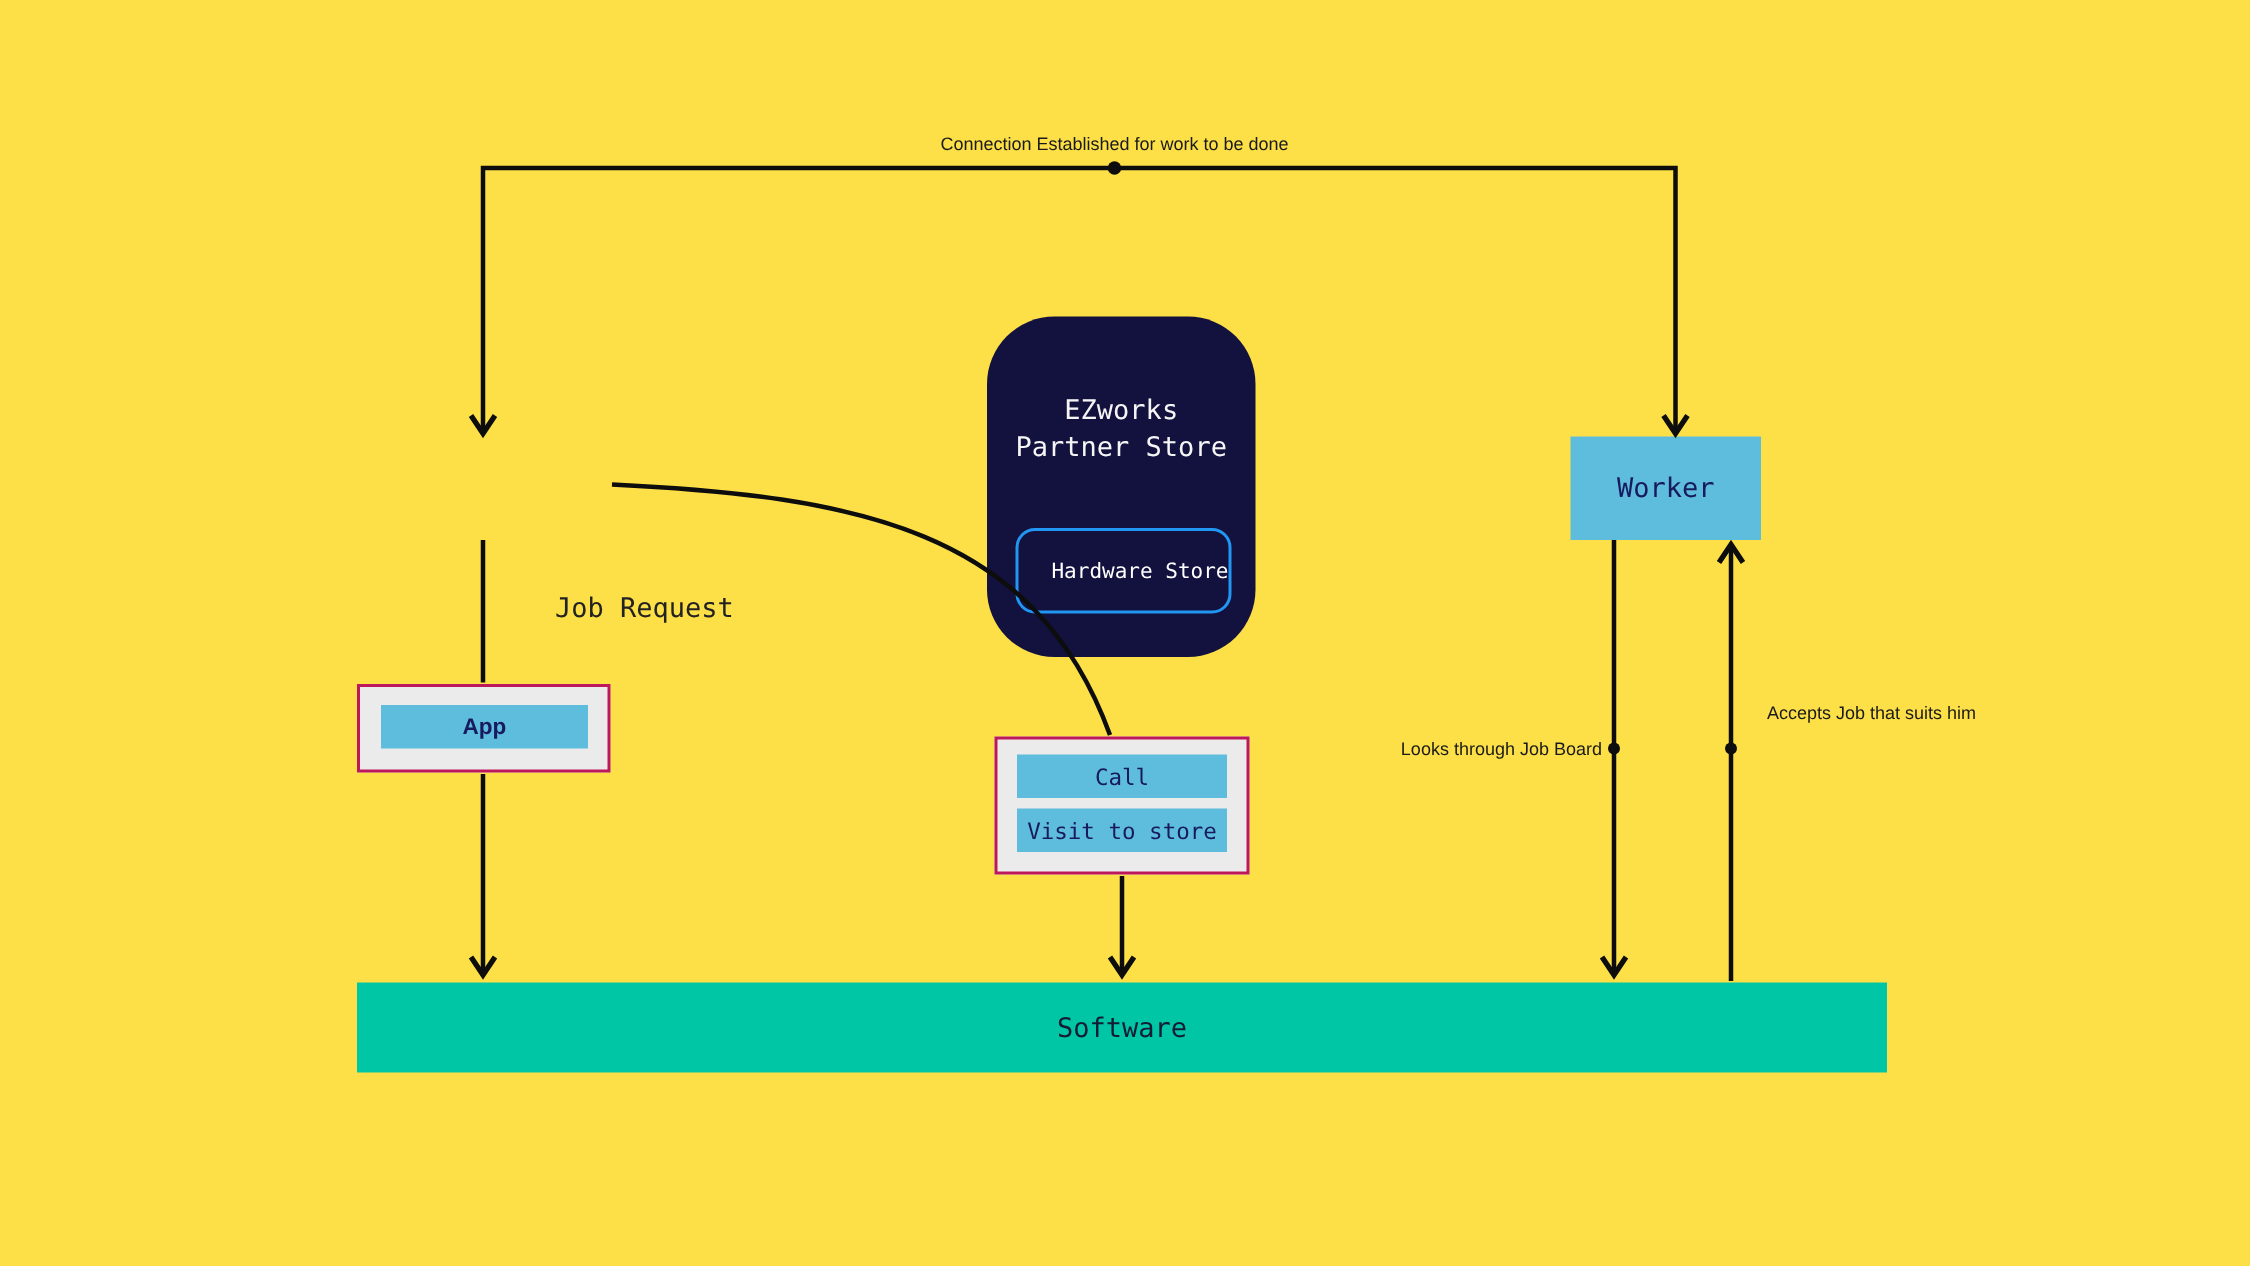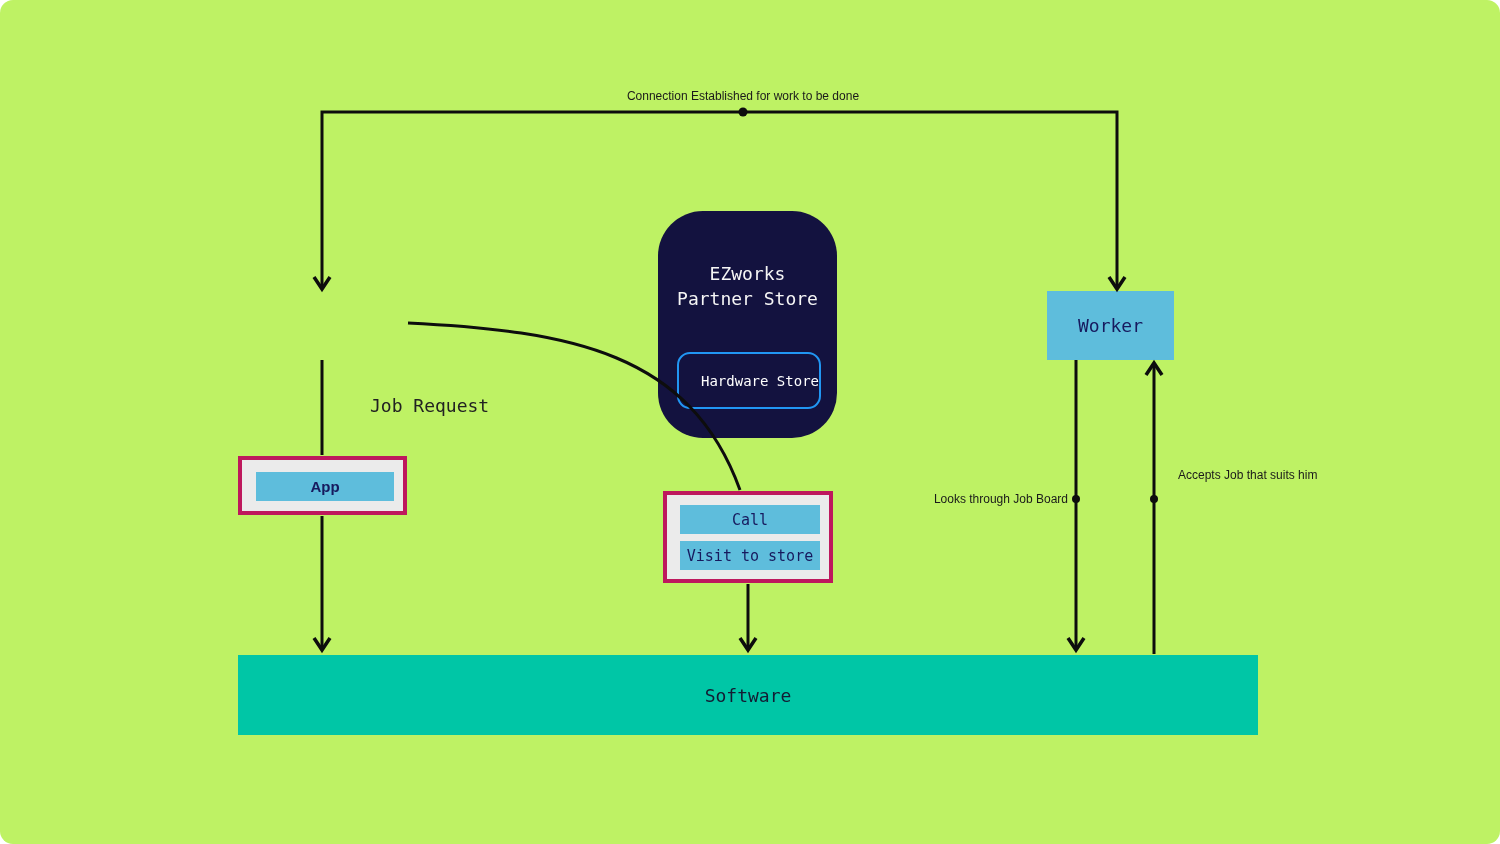--- a/index.html
+++ b/index.html
@@ -4,8 +4,8 @@
 <style>
   html,body{margin:0;padding:0;background:#ffffff;}
   #canvas{
-    position:relative;width:1500px;height:844px;background:#bef264;
-    overflow:hidden;font-family:"Liberation Sans",sans-serif;border-radius:13px;
+    position:relative;width:1500px;height:844px;background:#fde047;
+    overflow:hidden;font-family:"Liberation Sans",sans-serif;
   }
   .mono{font-family:"DejaVu Sans Mono",monospace;}
   .abs{position:absolute;box-sizing:border-box;}

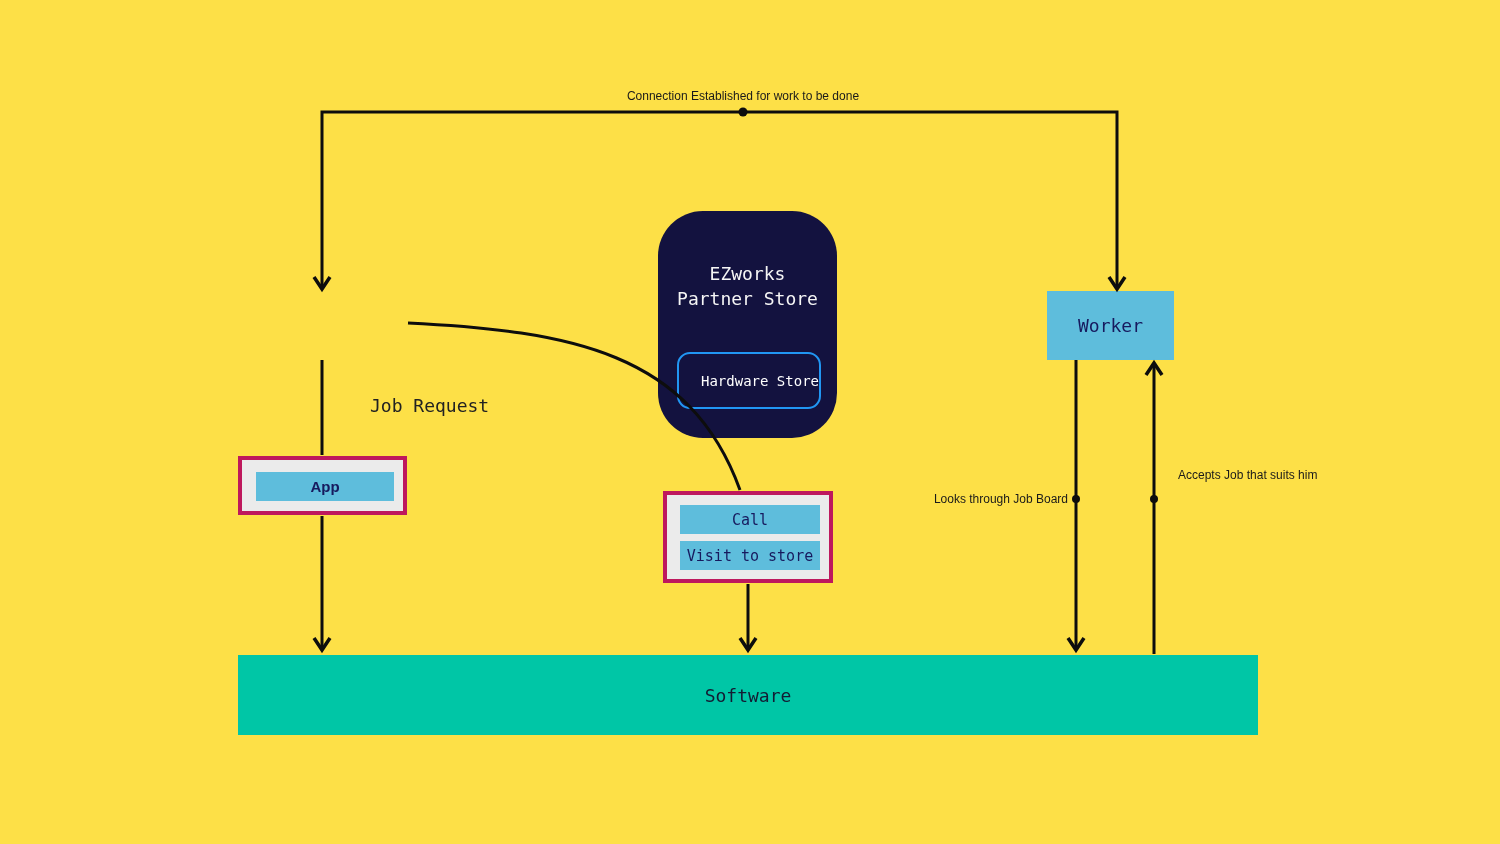--- a/index.html
+++ b/index.html
@@ -14,7 +14,7 @@
     text-align:center;
   }
   .blue-node{background:#5EBDDC;color:#171A5E;font-size:18px;}
-  .panel{background:#EBEBEB;border:4px solid #be185d;}
+  .panel{background:#EBEBEB;border:2px solid #be185d;}
   .panel-inner{background:#5EBDDC;color:#171A5E;display:flex;align-items:center;justify-content:center;}
   .ez-box{background:#13123F;border-radius:45px;color:#F5F5F5;}
   .ez-title{position:absolute;left:0;top:50px;width:100%;text-align:center;font-size:18px;line-height:25px;color:#F5F5F5;}

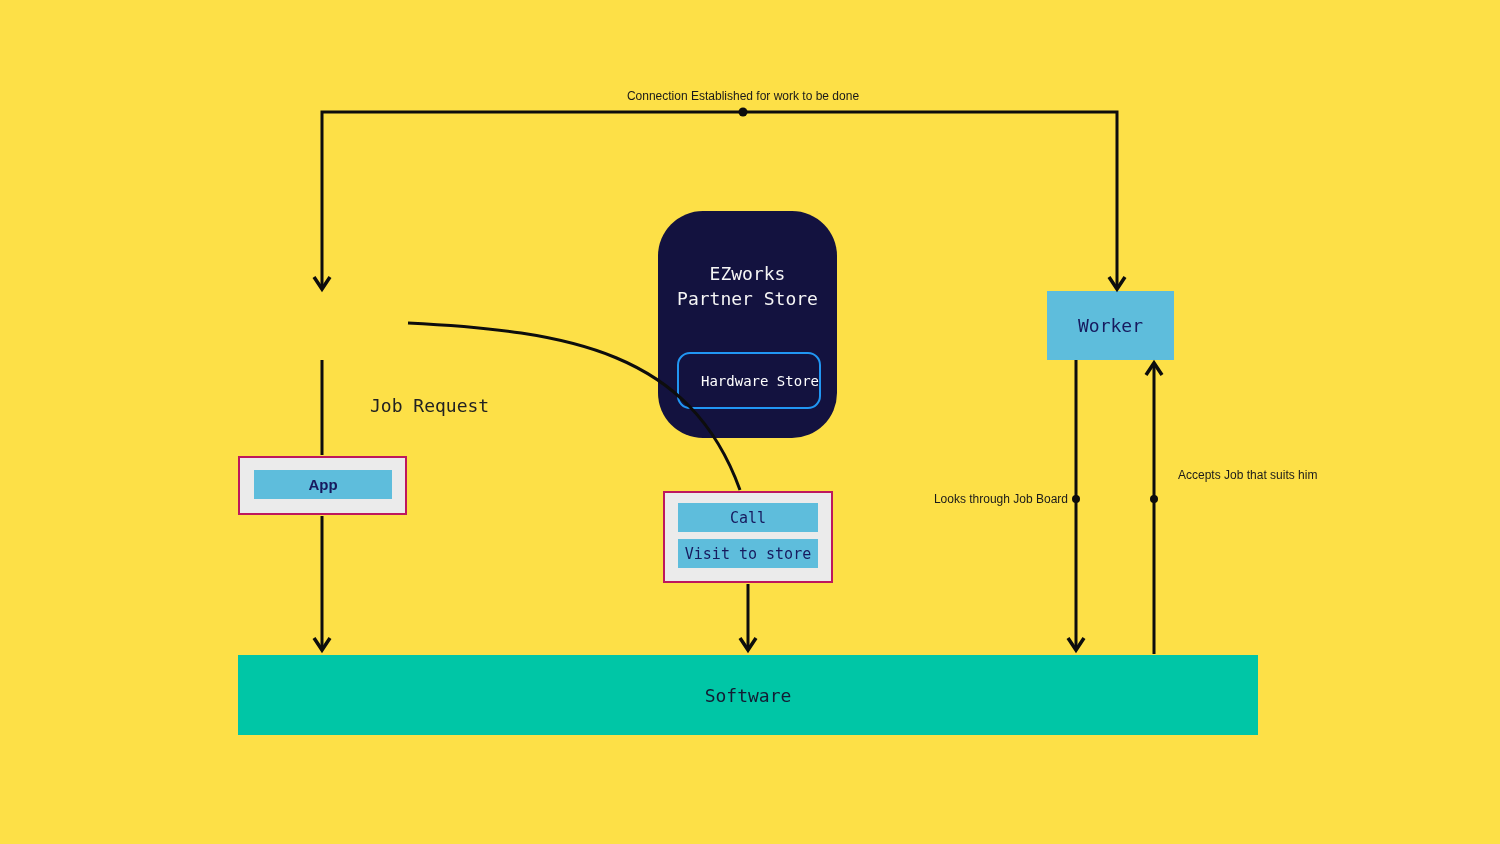--- a/index.html
+++ b/index.html
@@ -112,7 +112,7 @@
   <div class="abs small-label" style="right:432px;top:492px;">Looks through Job Board</div>
   <div class="abs small-label" style="left:1162px;top:468px;margin-left:16px;">Accepts Job that suits him</div>
 
-  <div class="abs node teal-bar mono" style="left:238px;top:655px;width:1020px;height:80px;text-align:center;">
+  <div class="abs node teal-bar mono" style="left:238px;top:655px;width:1020px;height:60px;text-align:center;">
     <span>Software</span>
   </div>
 

